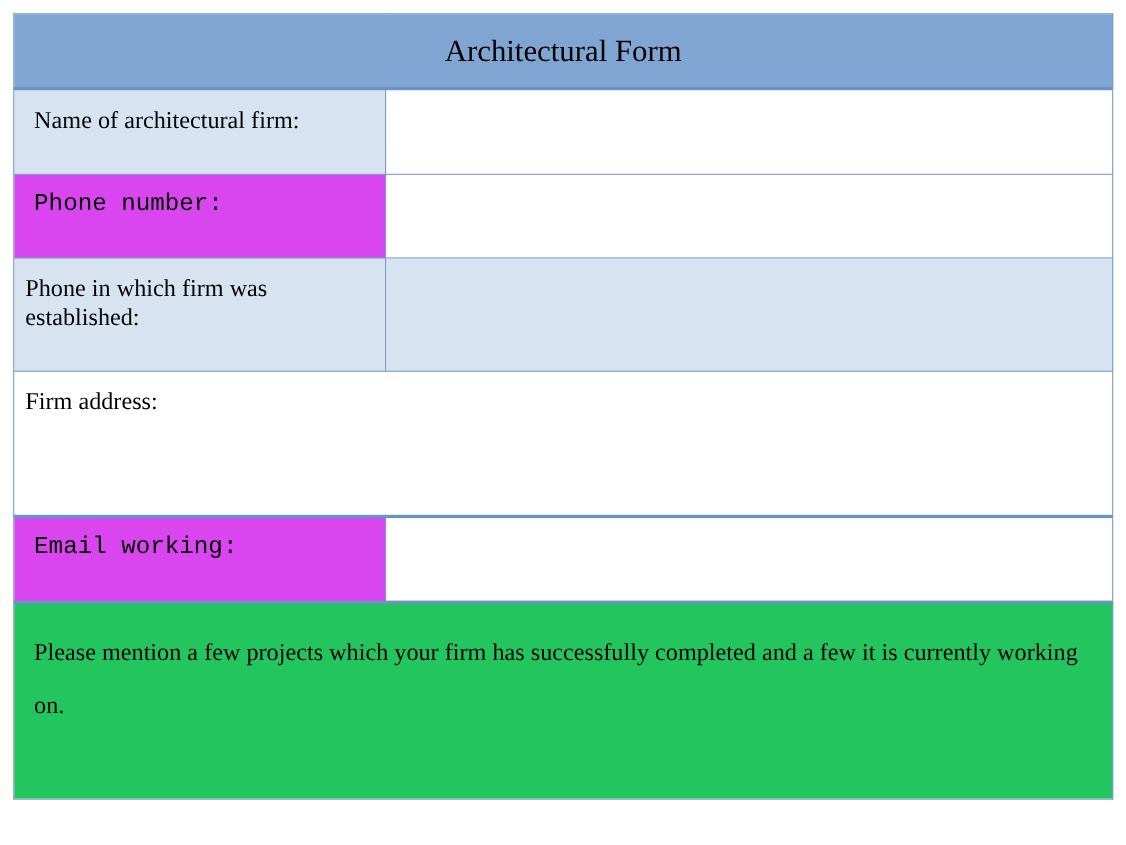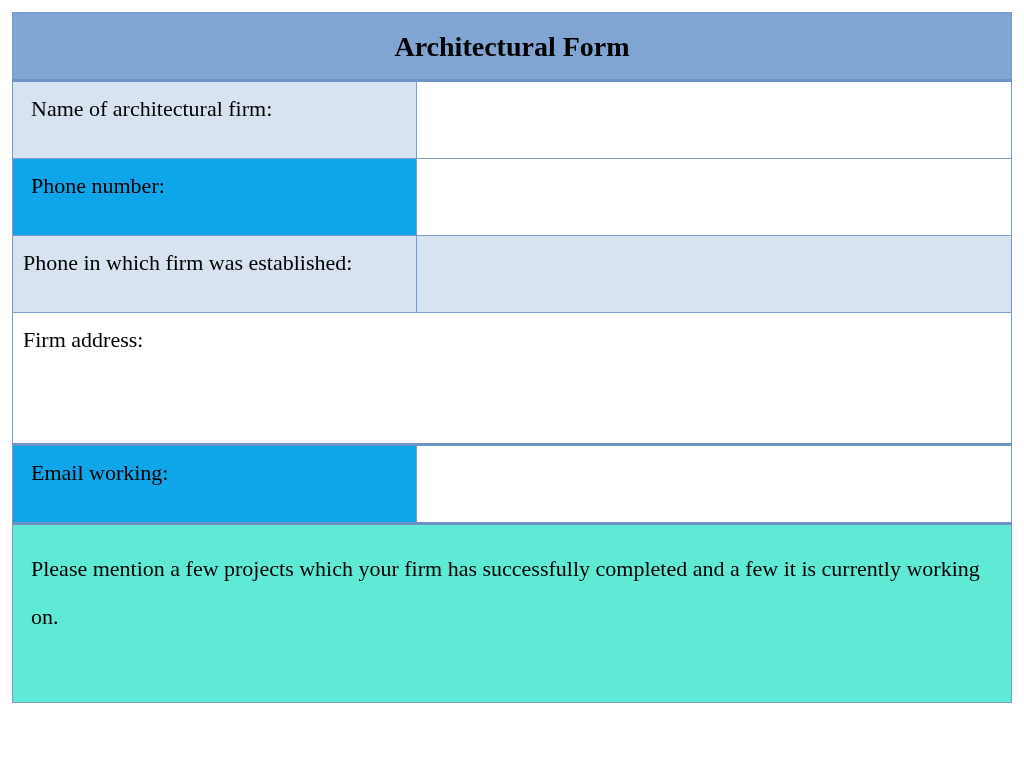--- a/index.html
+++ b/index.html
@@ -22,7 +22,7 @@
     .form-title-cell {
       background: #81a5d2;
       text-align: center;
-      font-weight: bold;
+      font-weight: normal;
       font-size: 28px;
       color: #000;
       padding: 18px 0 16px 0;

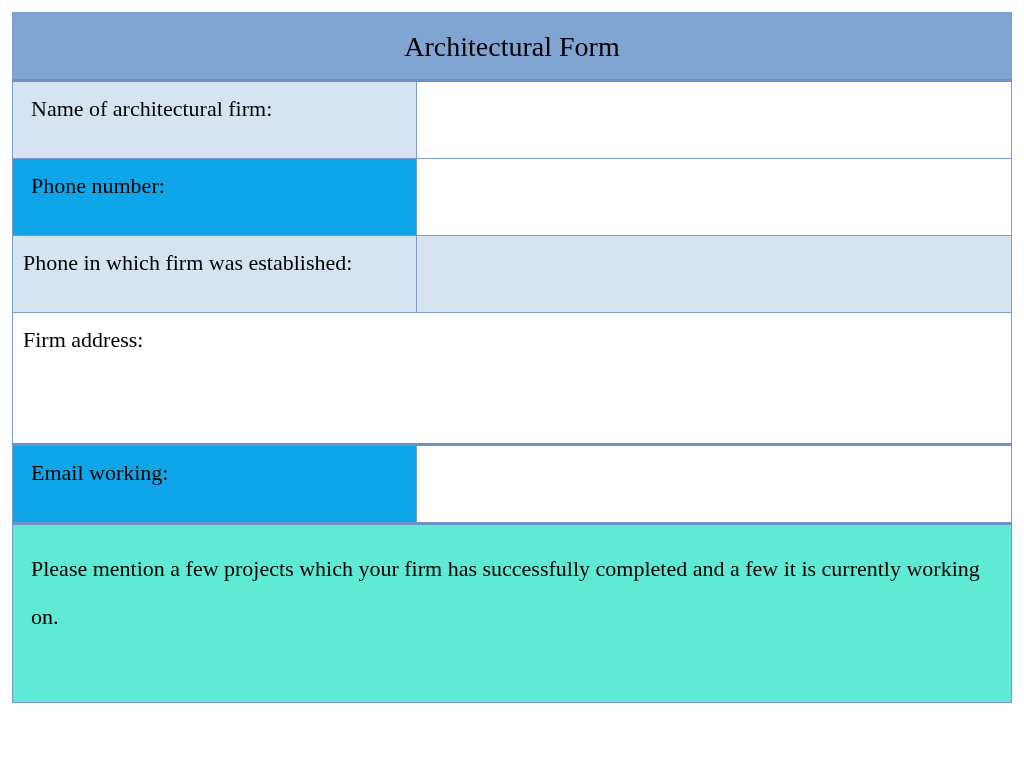--- a/index.html
+++ b/index.html
@@ -29,7 +29,7 @@
       border: 1px solid #7a9ccc;
     }
     .label-cell {
-      width: 404px;
+      width: 338px;
       padding: 14px 10px 36px 18px;
       font-size: 22px;
       color: #000;

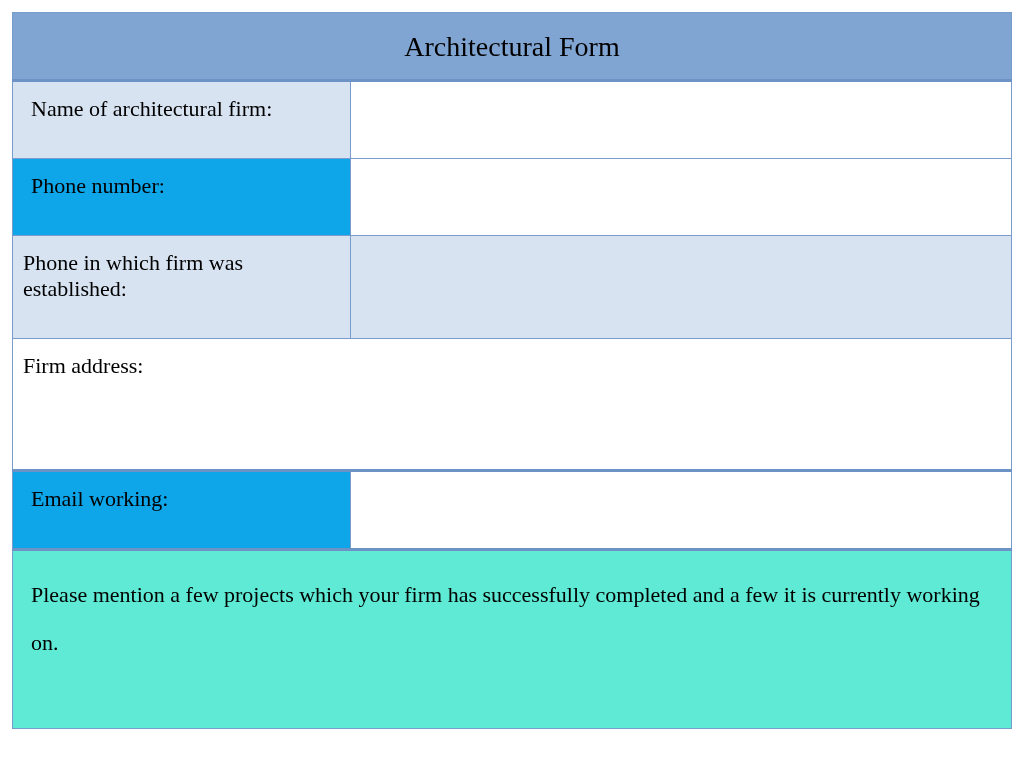--- a/index.html
+++ b/index.html
@@ -38,7 +38,8 @@
       background: #d7e3f1;
     }
     .label-cell.white-bg {
-      background: #0ea5e9;
+      background: #d946ef;
+      font-family: Liberation Mono, monospace;
     }
     .input-cell {
       border: 1px solid #7a9ccc;

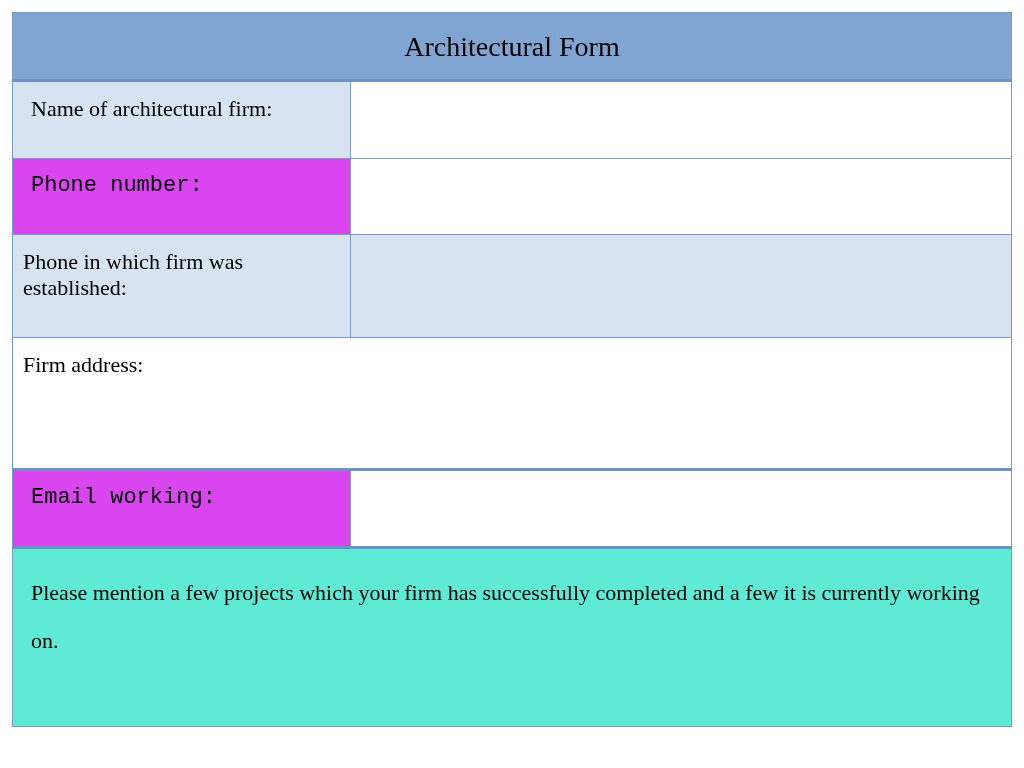--- a/index.html
+++ b/index.html
@@ -62,7 +62,7 @@
       font-size: 22px;
       color: #000;
       border: 1px solid #7a9ccc;
-      background: #5eead4;
+      background: #22c55e;
       vertical-align: top;
       line-height: 2.2;
     }

